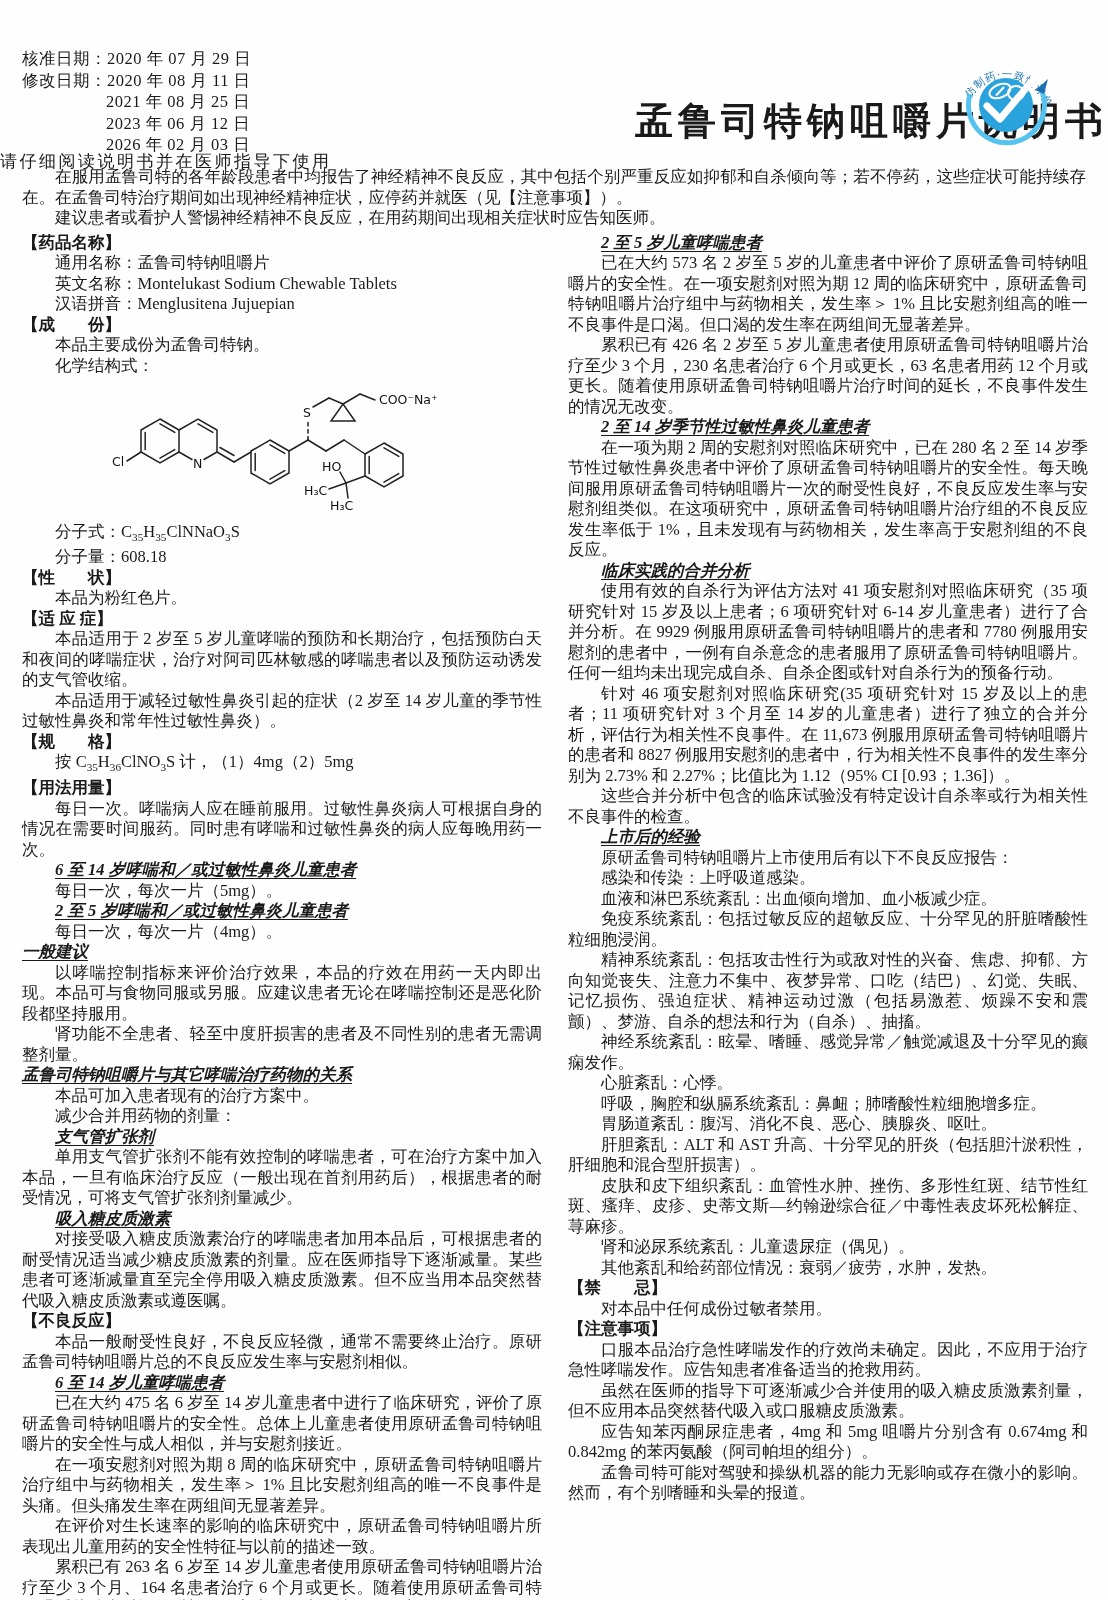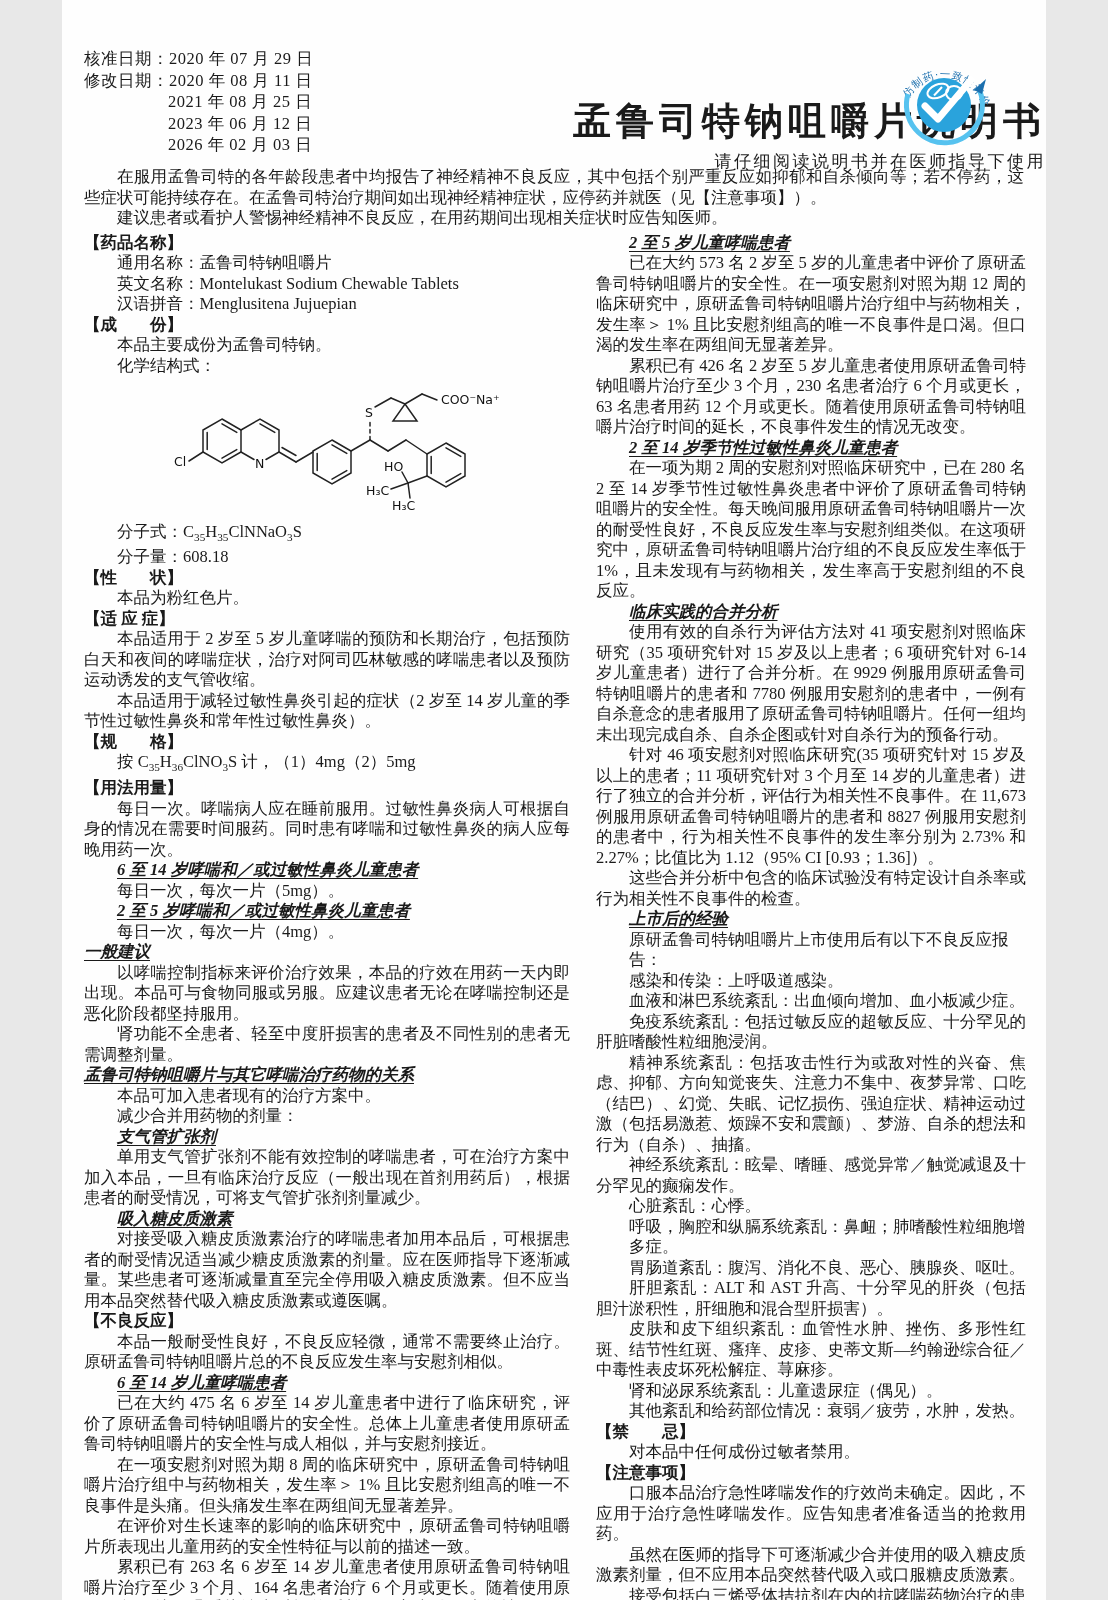--- a/index.html
+++ b/index.html
@@ -4,7 +4,7 @@
 <style>
   html,body { margin:0; padding:0; background:#e8e8e8; }
   .page {
-    position:relative; width:984px; height:1600px; margin:0 auto;
+    position:relative; width:1108px; height:1600px; margin:0 auto;
     background:#fefefe; color:#1a1a1a; overflow:hidden;
     font-family:"Liberation Serif","DejaVu Serif",serif;
   }

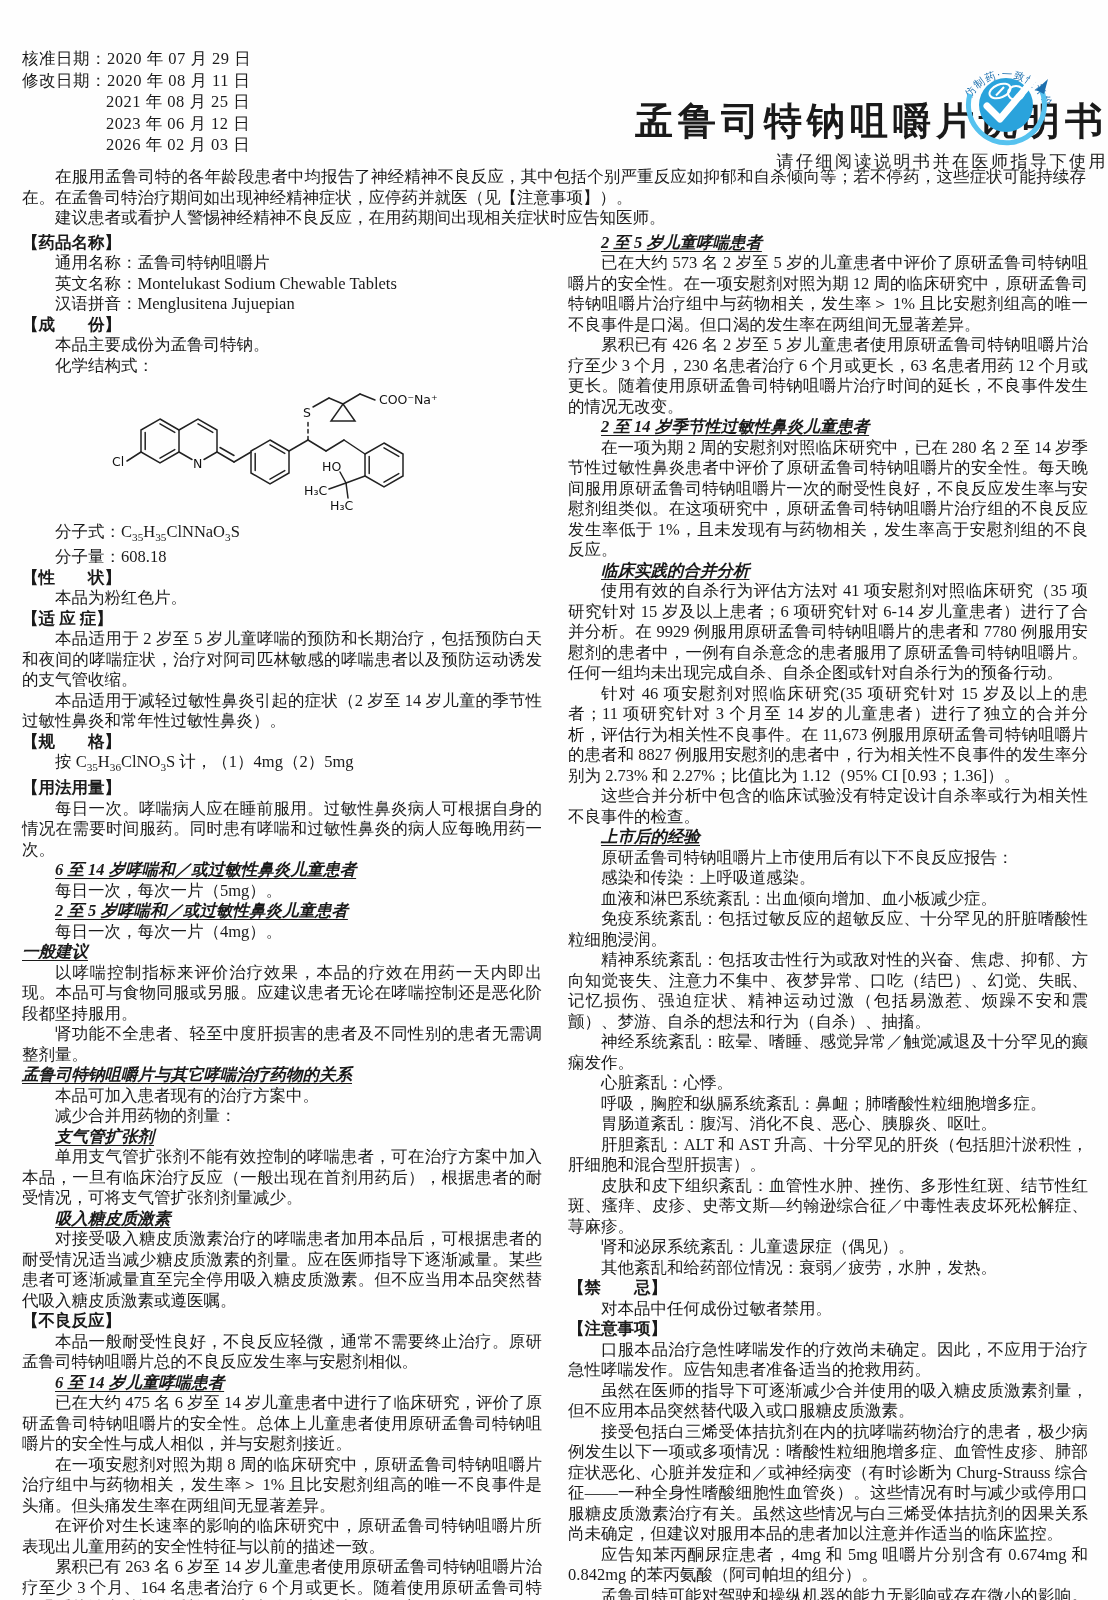--- a/index.html
+++ b/index.html
@@ -14,7 +14,7 @@
   .dates .cont { padding-left:84px; }
   .logo { position:absolute; right:50px; top:10px; width:104px; height:104px; }
   .title { text-align:right; padding-top:60px; font-size:38px; font-weight:bold; letter-spacing:5px;margin-top:36px; }
-  .subtitle { text-align:right; font-size:17px; letter-spacing:2.5px; margin-top:3px; }
+  .subtitle { text-align:left; font-size:17px; letter-spacing:2.5px; margin-top:3px; }
   
   .warning { padding:5px 22px 0 22px; font-size:16.5px; line-height:20.5px; text-align:justify; }
   .warning p { margin:0; text-indent:2em; }

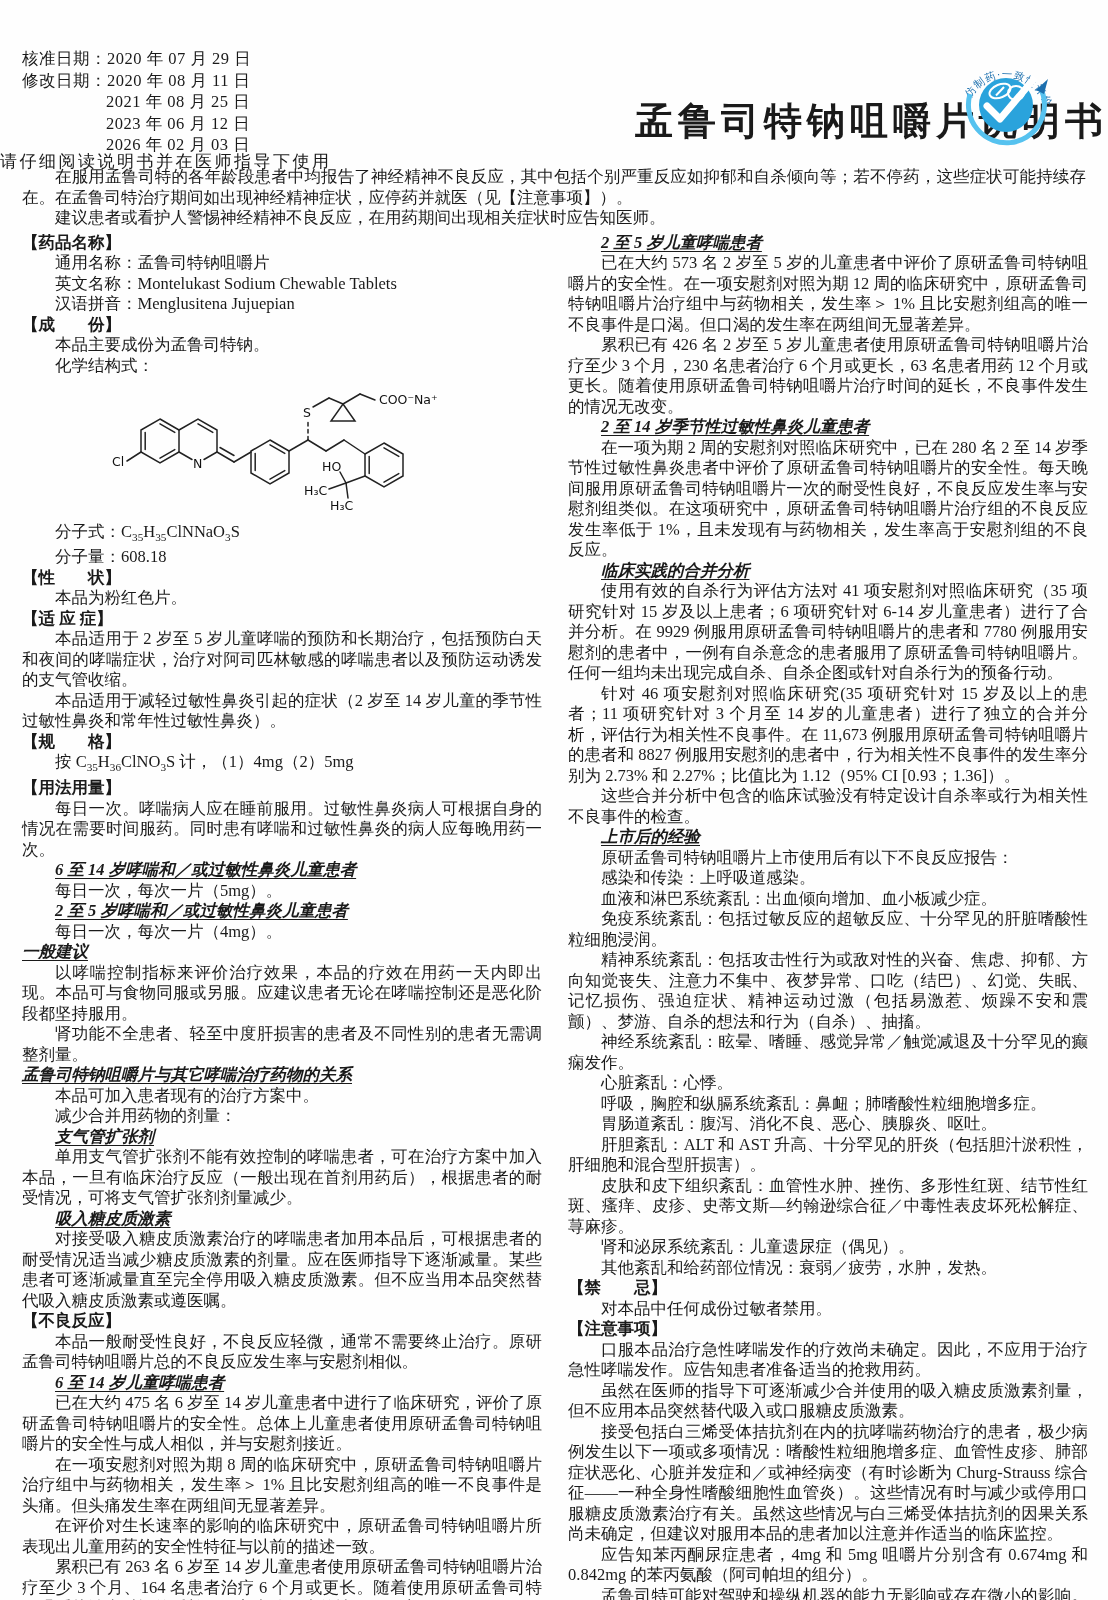--- a/index.html
+++ b/index.html
@@ -205,7 +205,6 @@
         <div class="b-h">【注意事项】</div>
         <div class="b-p">口服本品治疗急性哮喘发作的疗效尚未确定。因此，不应用于治疗急性哮喘发作。应告知患者准备适当的抢救用药。</div>
         <div class="b-p">虽然在医师的指导下可逐渐减少合并使用的吸入糖皮质激素剂量，但不应用本品突然替代吸入或口服糖皮质激素。</div>
-        <div class="b-p">接受包括白三烯受体拮抗剂在内的抗哮喘药物治疗的患者，极少病例发生以下一项或多项情况：嗜酸性粒细胞增多症、血管性皮疹、肺部症状恶化、心脏并发症和／或神经病变（有时诊断为 Churg-Strauss 综合征——一种全身性嗜酸细胞性血管炎）。这些情况有时与减少或停用口服糖皮质激素治疗有关。虽然这些情况与白三烯受体拮抗剂的因果关系尚未确定，但建议对服用本品的患者加以注意并作适当的临床监控。</div>
         <div class="b-p">应告知苯丙酮尿症患者，4mg 和 5mg 咀嚼片分别含有 0.674mg 和 0.842mg 的苯丙氨酸（阿司帕坦的组分）。</div>
         <div class="b-p">孟鲁司特可能对驾驶和操纵机器的能力无影响或存在微小的影响。然而，有个别嗜睡和头晕的报道。</div>
       </div>

